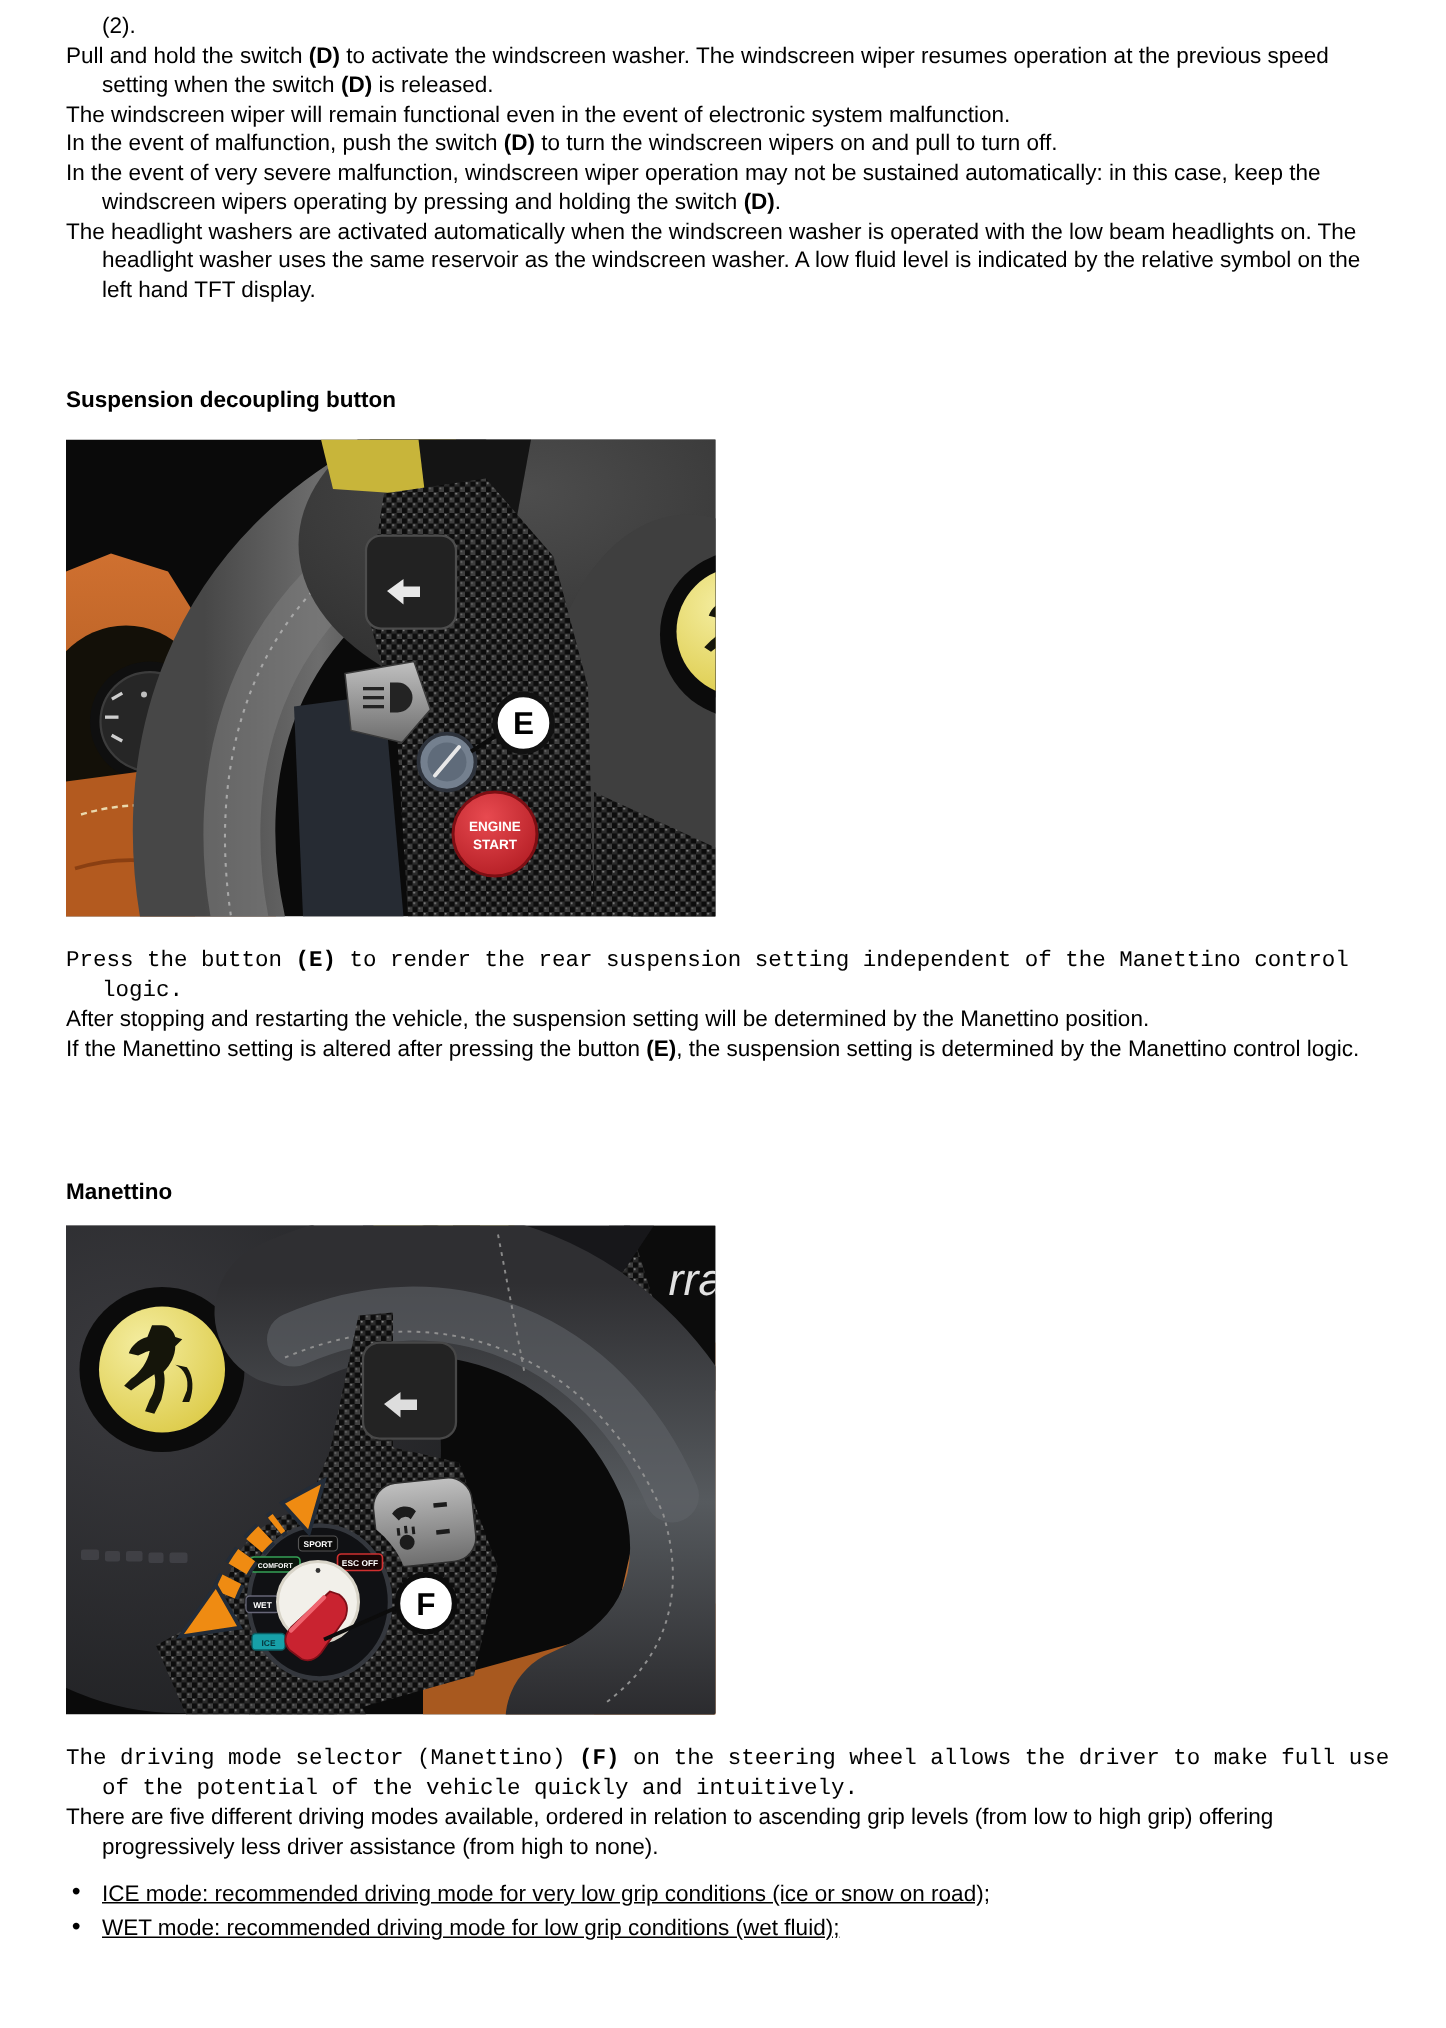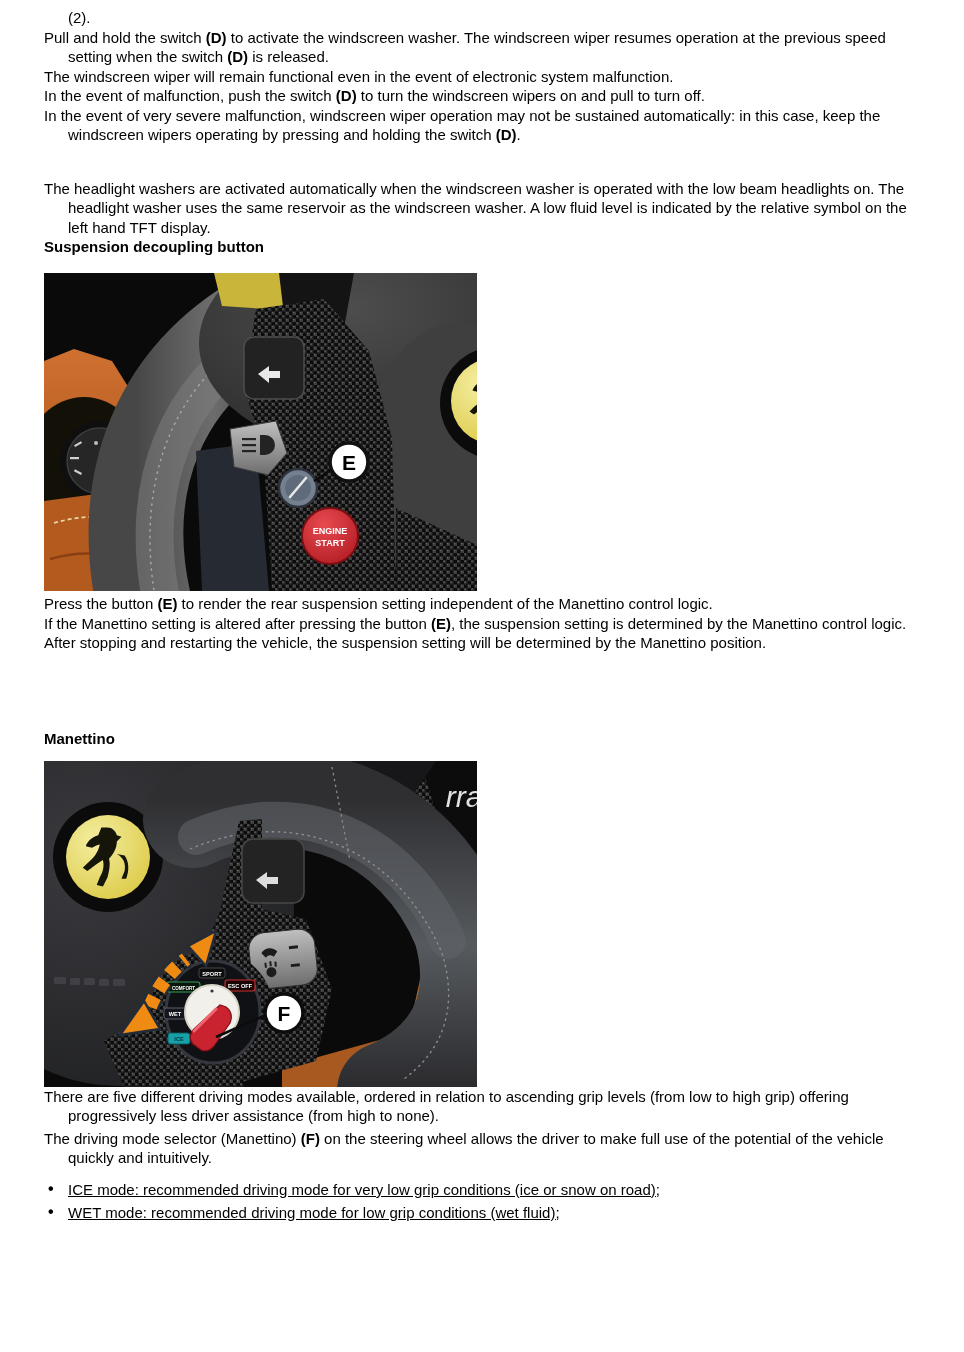--- a/index.html
+++ b/index.html
@@ -20,7 +20,7 @@
   .fig{display:block;margin-top:16px;}
   .fig2{margin-top:12px;}
   .after-fig{margin-top:3px;}
-  .hw{margin-top:34px;}
+  .hw{}
   .bullets{margin-top:12px;text-decoration:underline;}
   .bullet{position:relative;margin:0;padding-left:24px;line-height:19.5px;margin-top:3.5px;}
   .bullet::before{content:"\2022";position:absolute;left:4px;top:-1px;font-size:16px;font-weight:bold;}

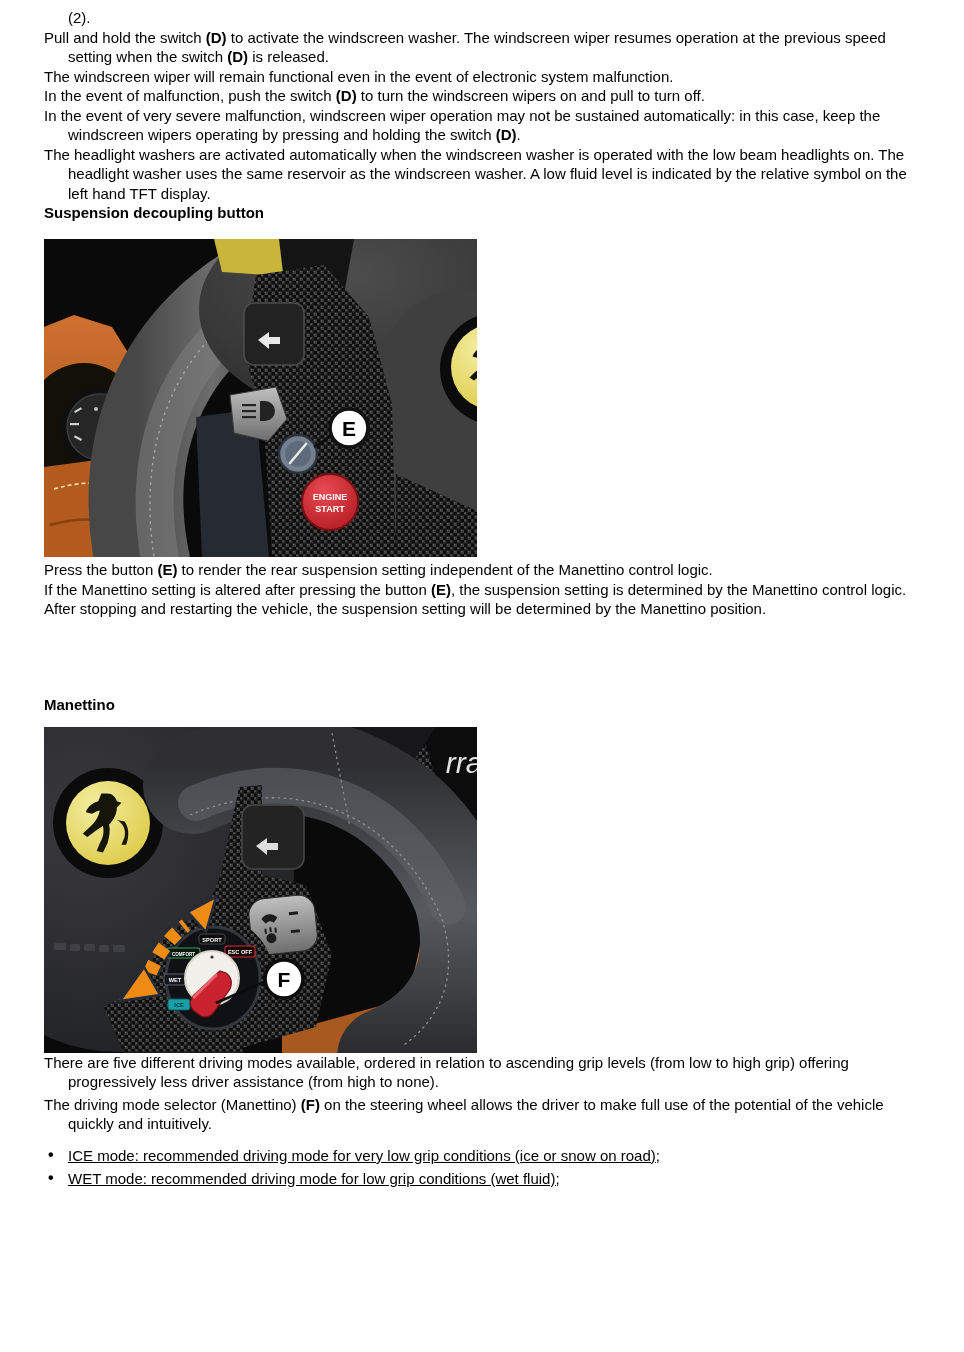--- a/index.html
+++ b/index.html
@@ -15,7 +15,7 @@
   .p{margin:0;padding-left:24px;text-indent:-24px;line-height:19.5px;}
   .cont{margin:0;padding-left:24px;line-height:19.5px;}
   .heading{font-weight:bold;margin:0;line-height:20px;}
-  .h1{}
+  .h1{margin-top:54px;}
   .h2{margin-top:76px;}
   .fig{display:block;margin-top:16px;}
   .fig2{margin-top:12px;}

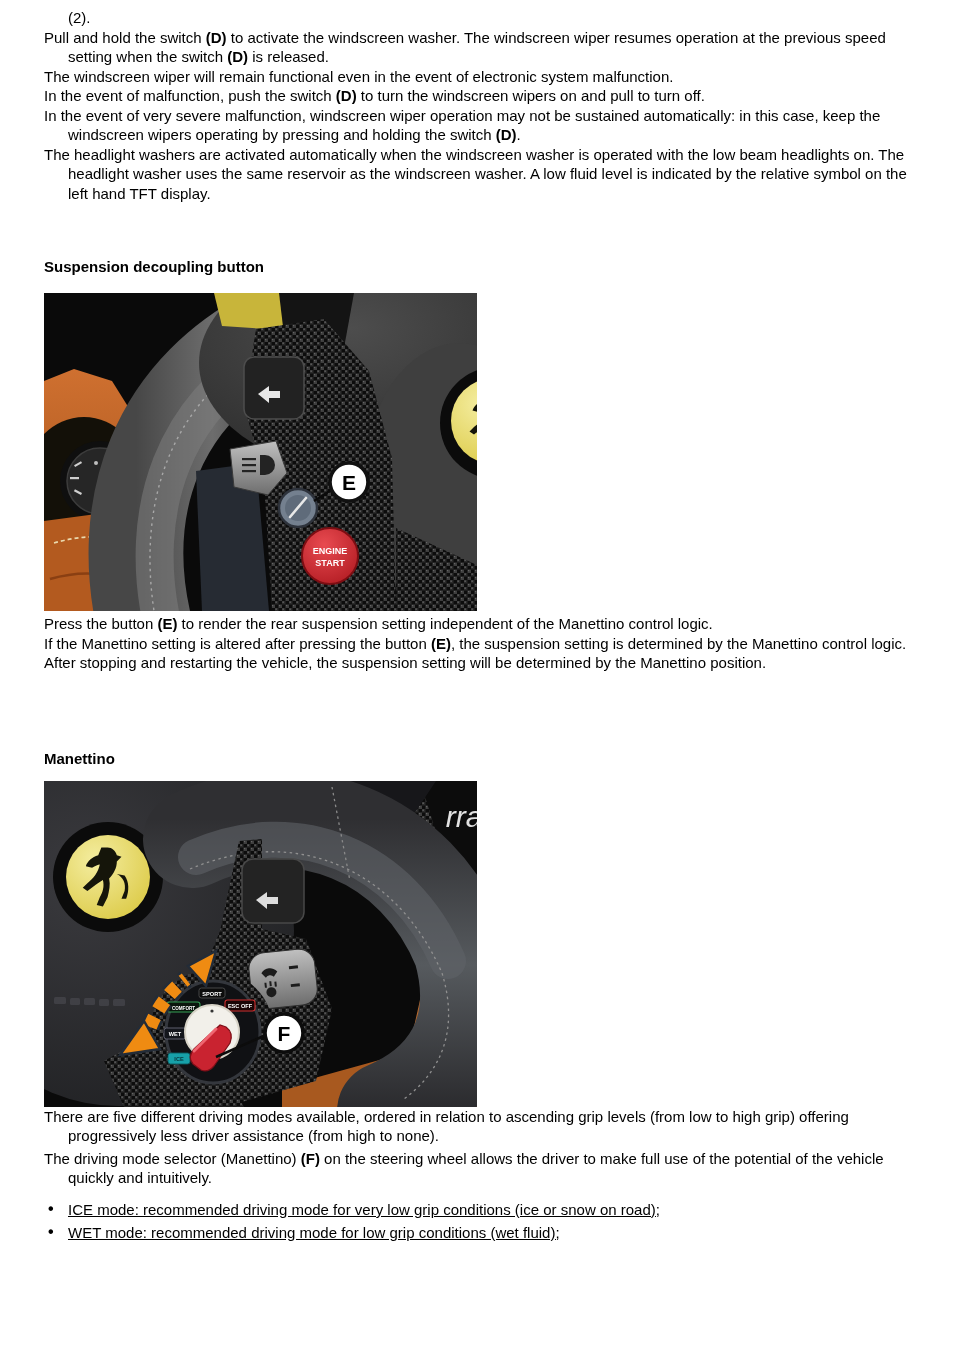--- a/index.html
+++ b/index.html
@@ -19,7 +19,7 @@
   .h2{margin-top:76px;}
   .fig{display:block;margin-top:16px;}
   .fig2{margin-top:12px;}
-  .after-fig{margin-top:3px;}
+  .after-fig{margin-top:20px;font-family:Liberation Mono, monospace;}
   .hw{}
   .bullets{margin-top:12px;text-decoration:underline;}
   .bullet{position:relative;margin:0;padding-left:24px;line-height:19.5px;margin-top:3.5px;}

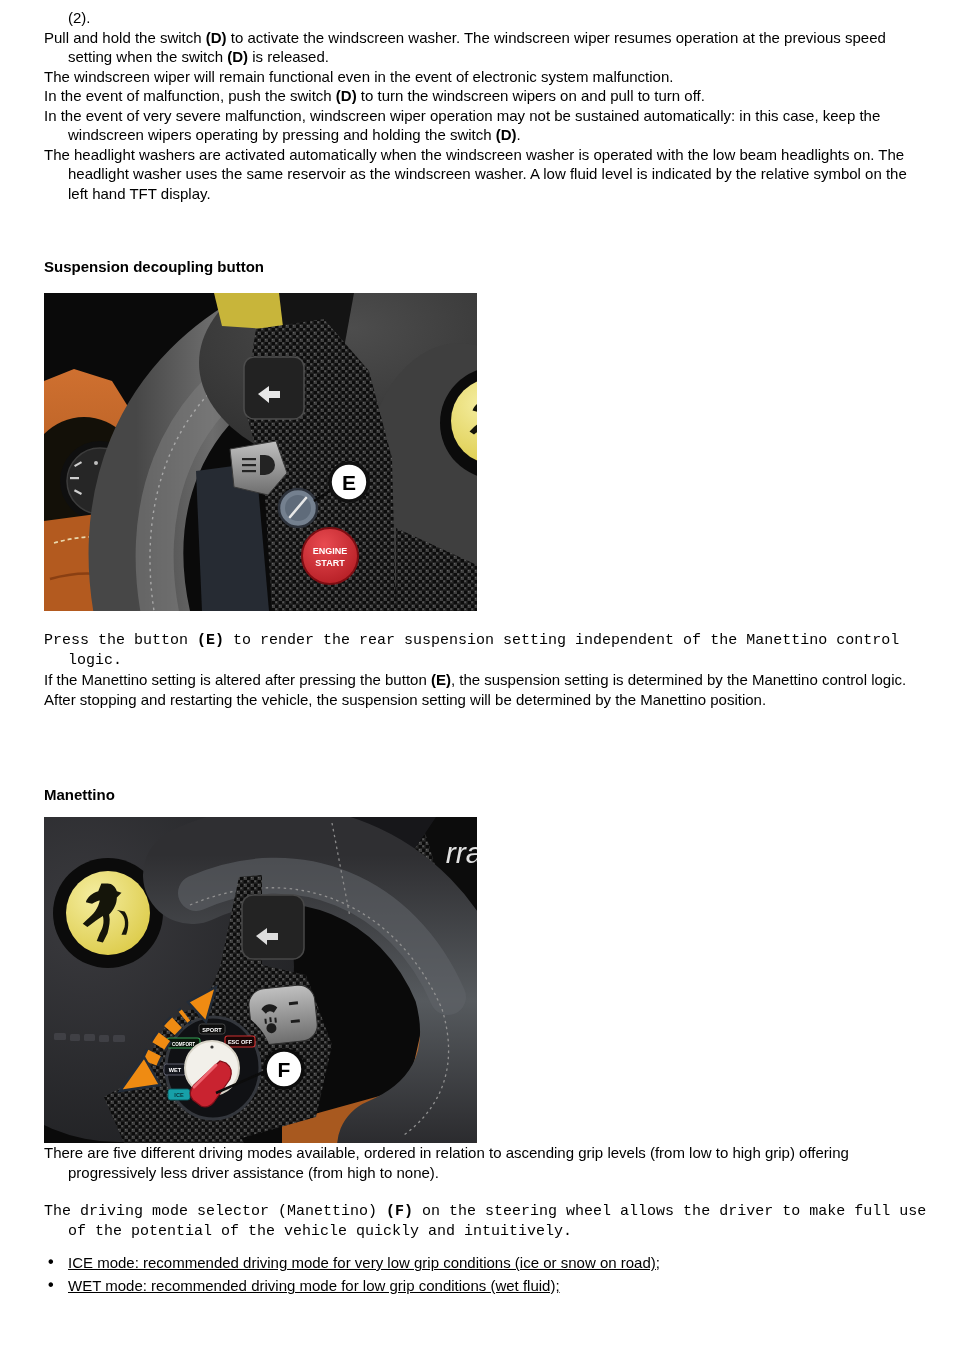--- a/index.html
+++ b/index.html
@@ -162,8 +162,8 @@
     </svg>
 
     <p class="p after-fig">Press the button <b>(E)</b> to render the rear suspension setting independent of the Manettino control logic.</p>
+    <p class="p">After stopping and restarting the vehicle, the suspension setting will be determined by the Manettino position.</p>
     <p class="p">If the Manettino setting is altered after pressing the button <b>(E)</b>, the suspension setting is determined by the Manettino control logic.</p>
-    <p class="p">After stopping and restarting the vehicle, the suspension setting will be determined by the Manettino position.</p>
 
     <p class="heading h2">Manettino</p>
 

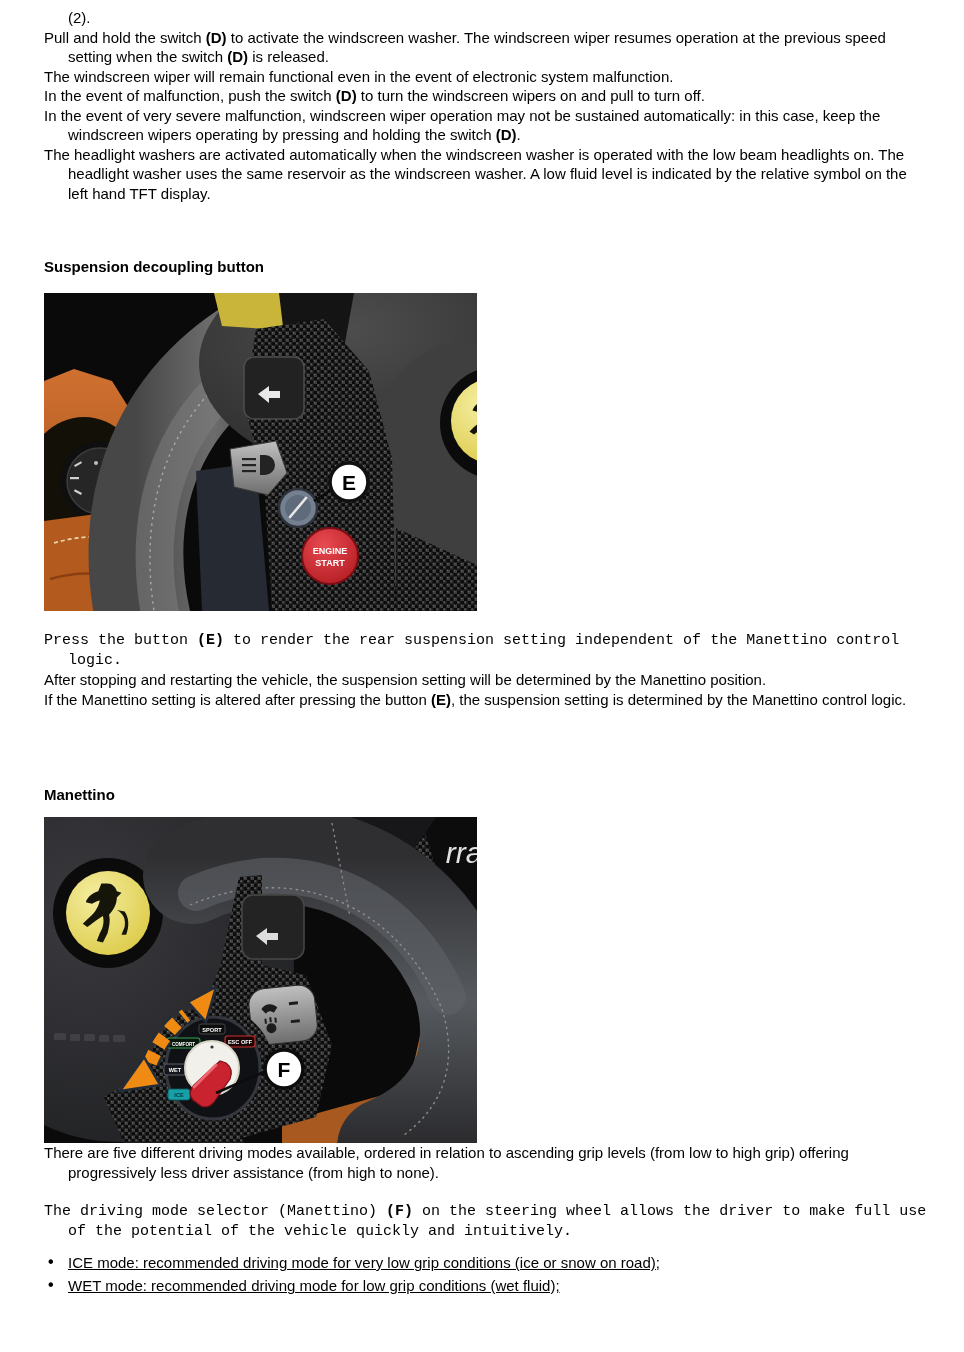--- a/index.html
+++ b/index.html
@@ -288,8 +288,8 @@
       </g>
     </svg>
 
+    <p class="p after-fig">The driving mode selector (Manettino) <b>(F)</b> on the steering wheel allows the driver to make full use of the potential of the vehicle quickly and intuitively.</p>
     <p class="p">There are five different driving modes available, ordered in relation to ascending grip levels (from low to high grip) offering progressively less driver assistance (from high to none).</p>
-    <p class="p after-fig">The driving mode selector (Manettino) <b>(F)</b> on the steering wheel allows the driver to make full use of the potential of the vehicle quickly and intuitively.</p>
 
     <div class="bullets">
       <p class="bullet">ICE mode: recommended driving mode for very low grip conditions (ice or snow on road);</p>

